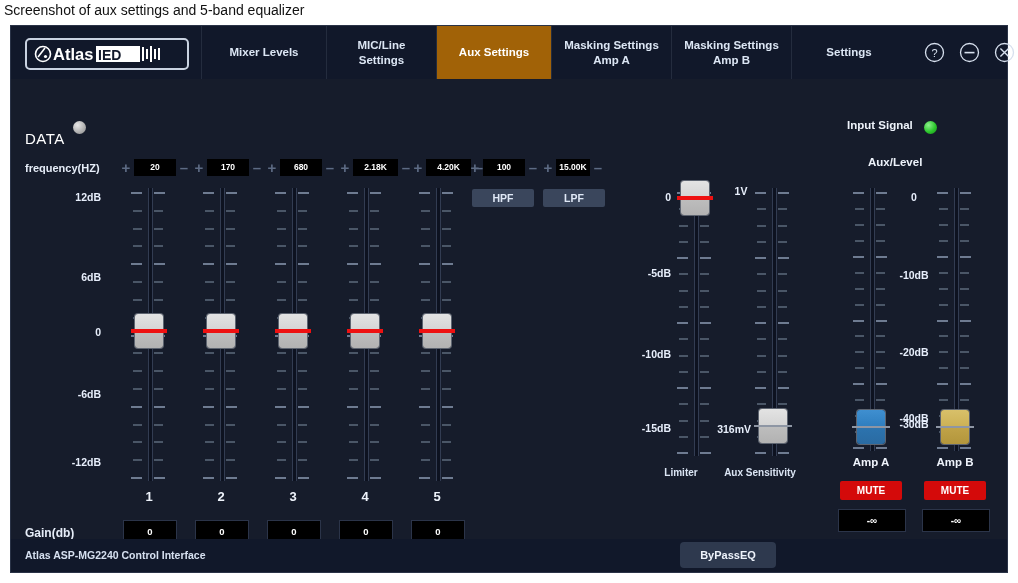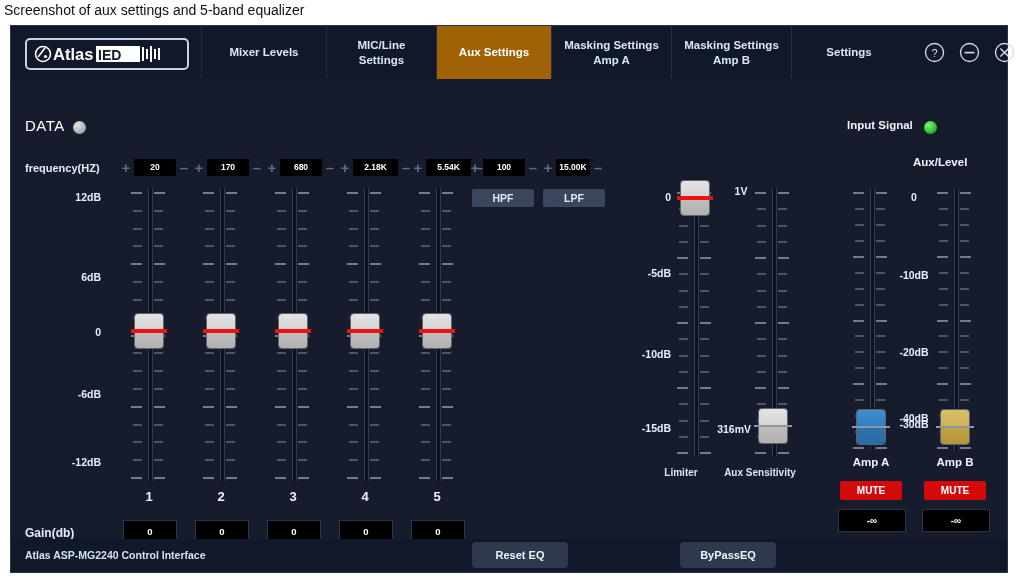--- a/index.html
+++ b/index.html
@@ -18,7 +18,7 @@
   .hicon svg{display:block}
 
   
-  .data-lbl{position:absolute;left:14px;top:91px;font-size:15px;color:#ffffff;letter-spacing:.5px;text-align:right;}
+  .data-lbl{position:absolute;left:14px;top:104px;font-size:15px;color:#ffffff;letter-spacing:.5px;text-align:right;}
   .data-led{position:absolute;left:62px;top:95px;width:13px;height:13px;border-radius:50%;
       background:radial-gradient(circle at 35% 32%,#e8e8e8,#a9a9a9 65%,#8d8d8d);}
   .ver{position:absolute;left:168px;top:89px;font-size:9.5px;color:#c2ccdd;line-height:11.5px;font-weight:bold;}

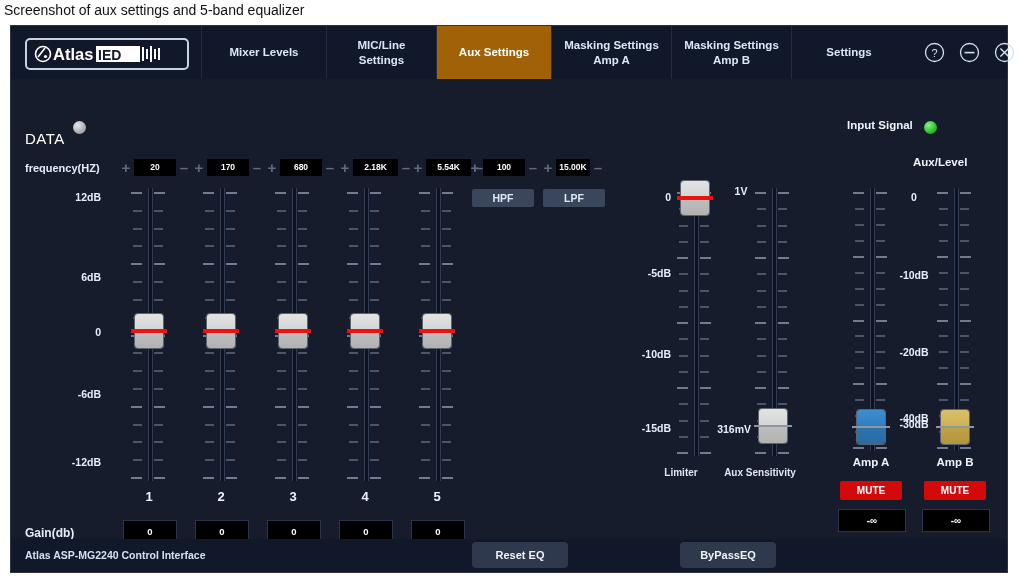--- a/index.html
+++ b/index.html
@@ -164,7 +164,7 @@
       </div>
       <div class="fgrp" style="left:399px;">
         <div class="pm">+</div>
-        <div class="fbox" style="width:45px;">5.54K</div>
+        <div class="fbox" style="width:45px;">4.20K</div>
         <div class="pm">–</div>
       </div>
       <div class="fgrp" style="left:456px;">

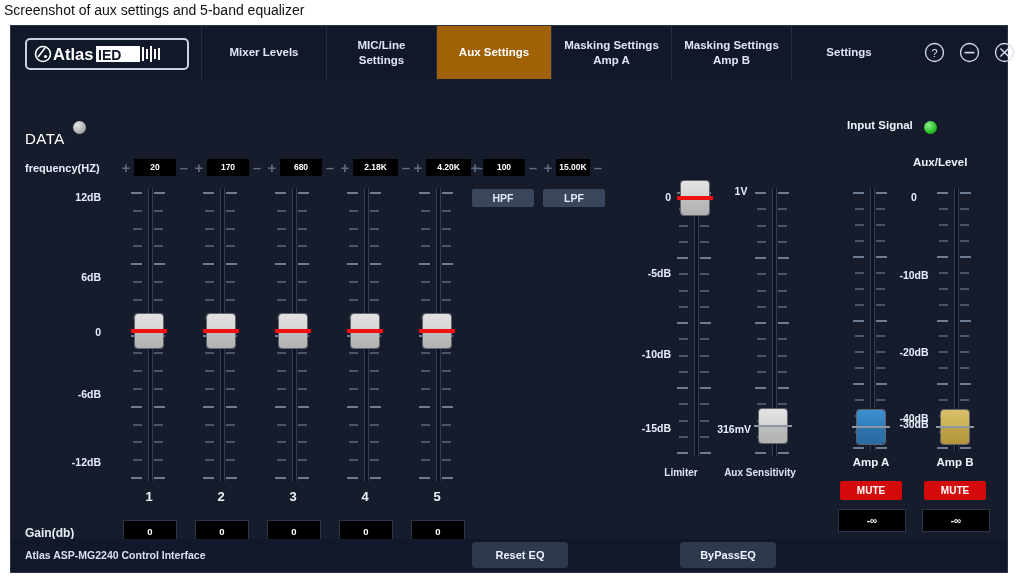--- a/index.html
+++ b/index.html
@@ -65,7 +65,7 @@
      justify-content:center;font-size:10px;font-weight:bold;color:#ffffff;cursor:pointer;}
   .lvlbox{position:absolute;top:483px;width:66px;height:21px;background:#000;border:1px solid #2b3449;display:flex;
      align-items:center;justify-content:center;font-size:10px;font-weight:bold;color:#fff;}
-  .auxlevel{position:absolute;left:857px;top:130px;font-size:11.5px;font-weight:bold;color:#eef3fb;margin-left:45px;}
+  .auxlevel{position:absolute;left:857px;top:130px;font-size:11.5px;font-weight:bold;color:#eef3fb;}
 
   
   .ftr{position:absolute;left:0;top:513px;width:996px;height:33px;background:#11182a;}

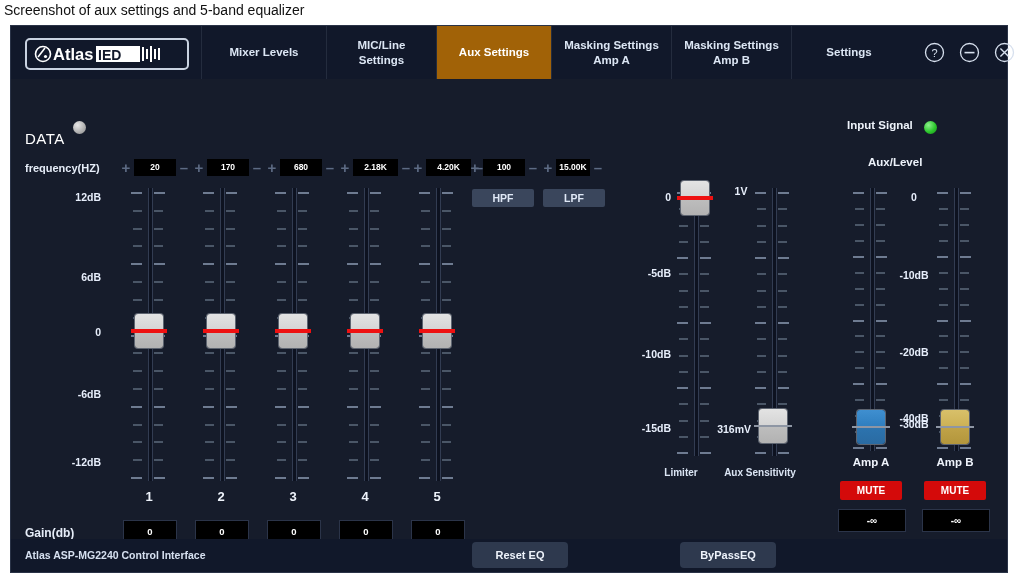--- a/index.html
+++ b/index.html
@@ -584,7 +584,6 @@
 
   <div class="ftr">
     <div class="ftr-txt">Atlas ASP-MG2240 Control Interface</div>
-    <div class="ftrbtn" style="left:461px;">Reset EQ</div>
     <div class="ftrbtn" style="left:669px;">ByPassEQ</div>
   </div>
 </div>

